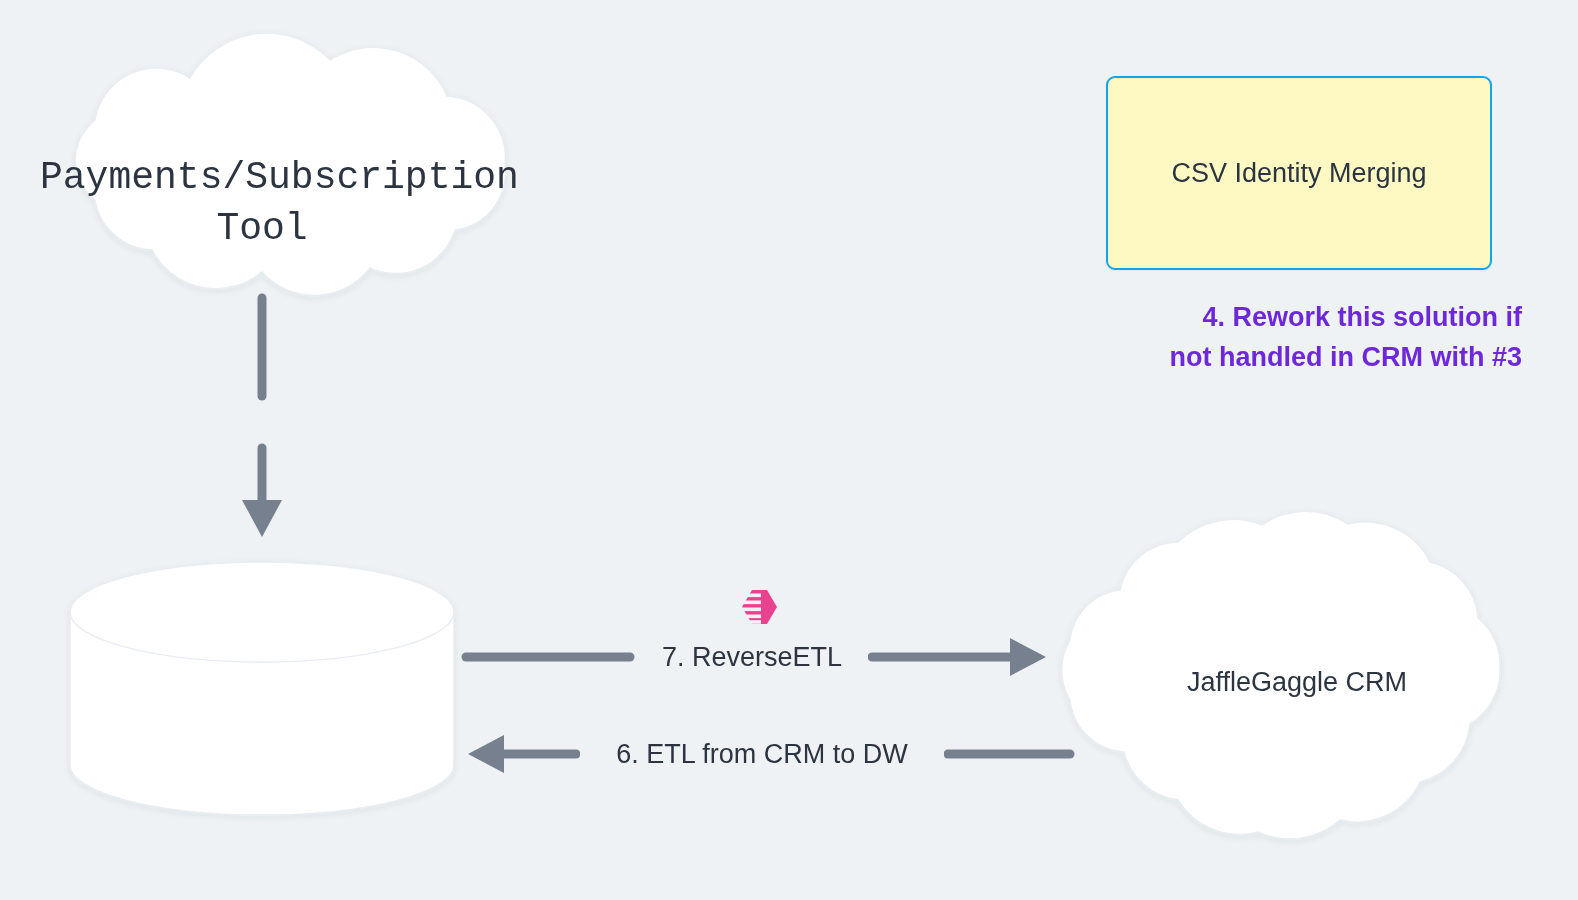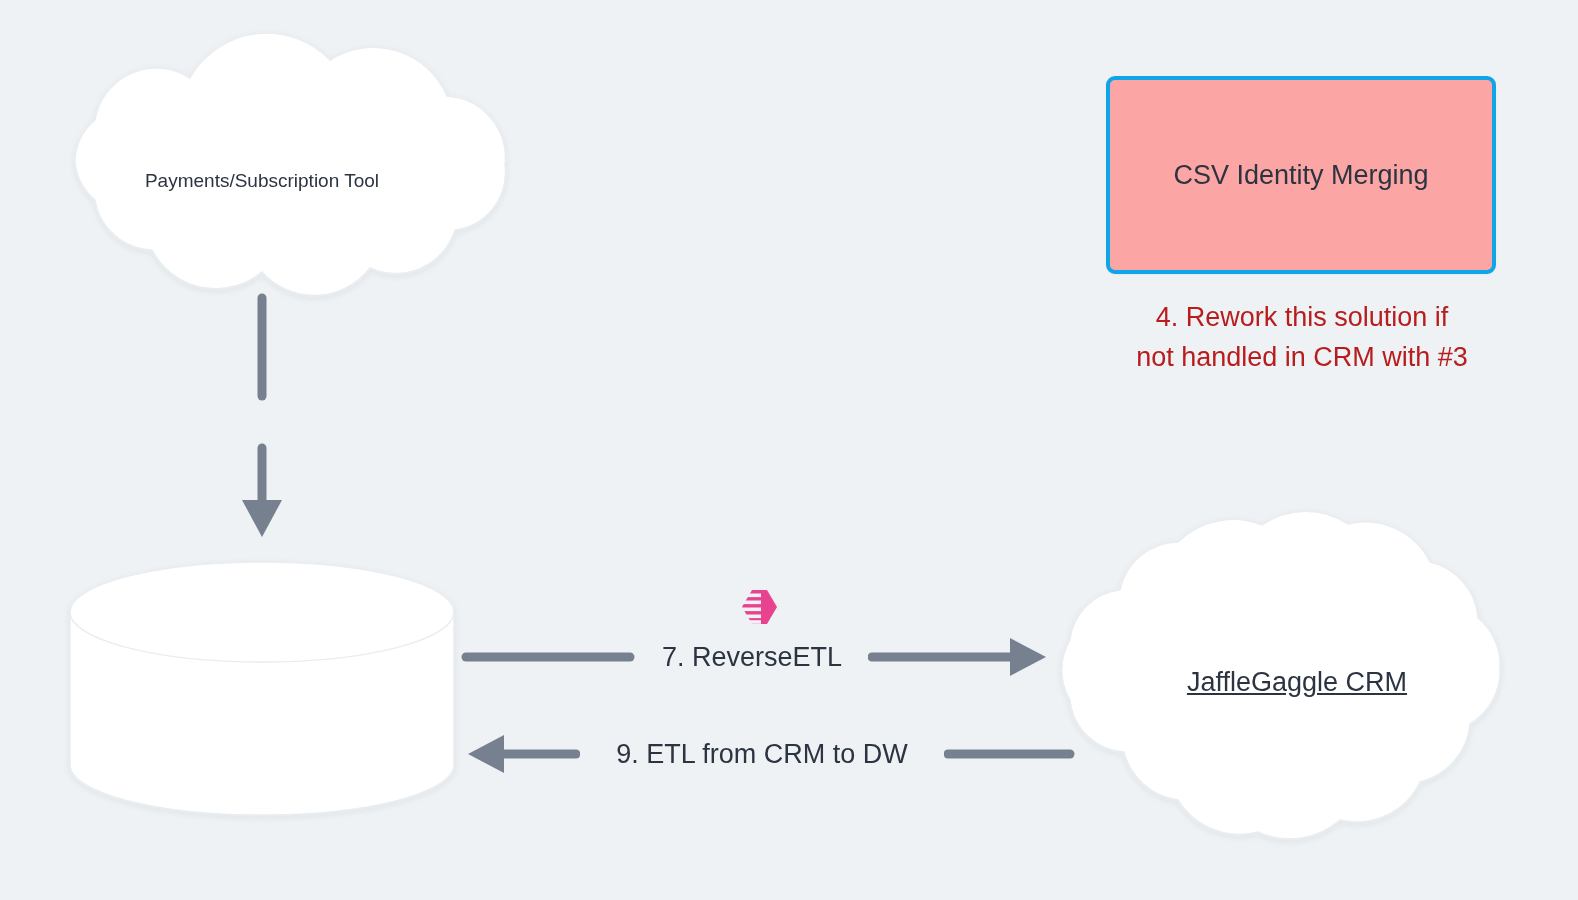--- a/index.html
+++ b/index.html
@@ -155,7 +155,7 @@
     </svg>
   </div>
 
-  <div class="node-label" style="left:40px; top:168px; width:444px; font-size:19px;">Payments/Subscription Tool</div>
+  <div class="node-label" style="left:40px; top:152px; width:444px; font-size:38px;font-family:Liberation Mono, monospace;">Payments/Subscription Tool</div>
 
 
   <div class="node-label" style="left:1100px; top:664px; width:394px; font-size:27px;text-decoration:underline;">JaffleGaggle CRM</div>

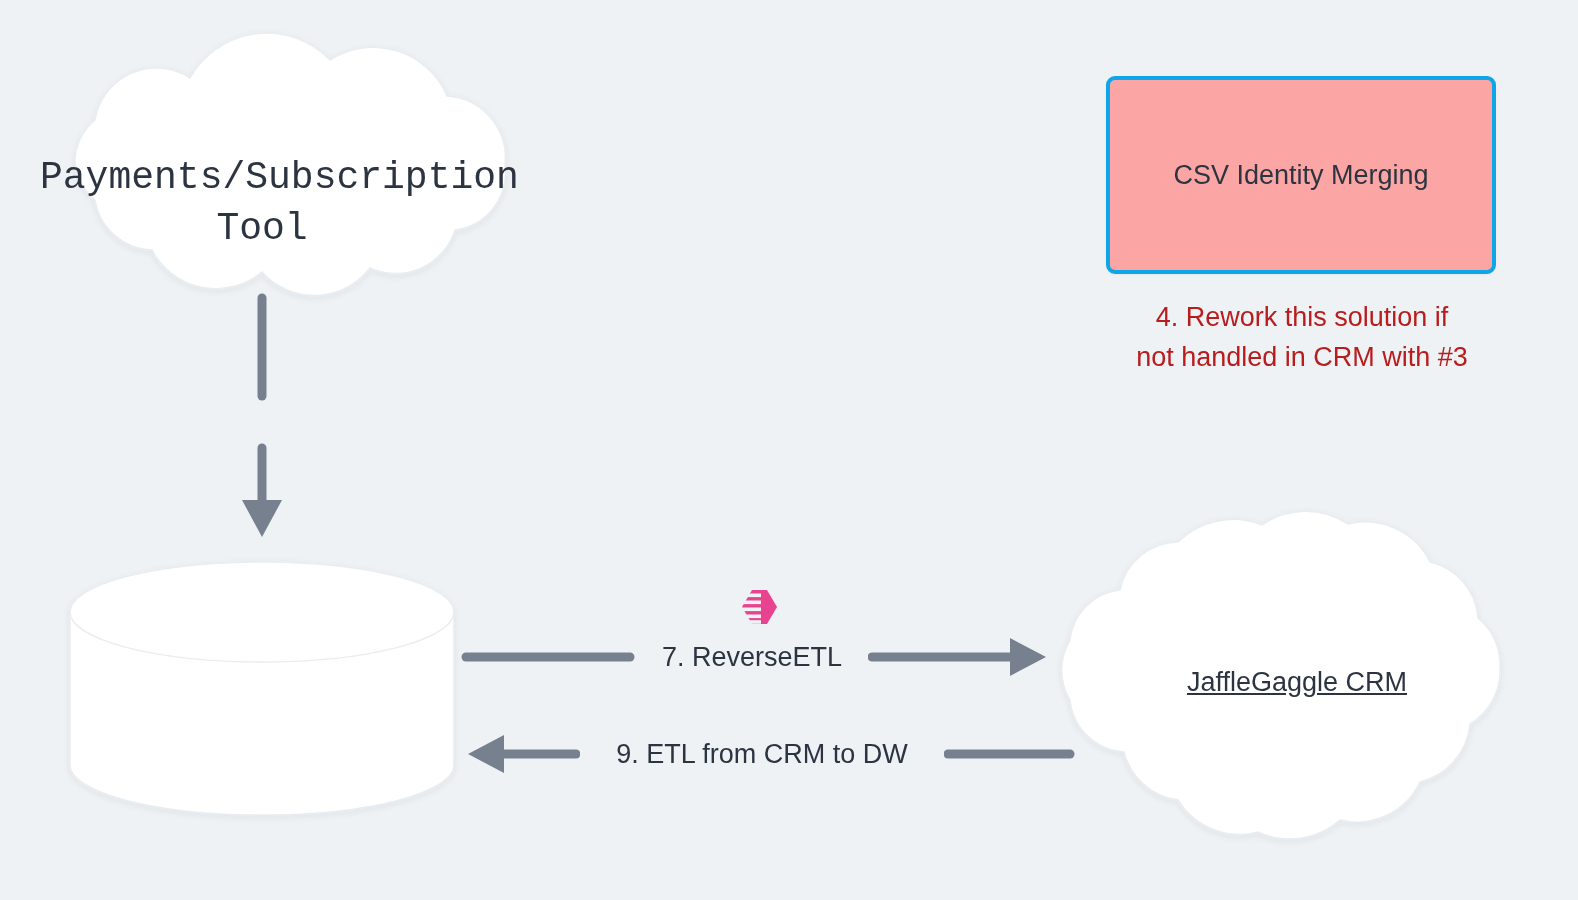--- a/index.html
+++ b/index.html
@@ -52,8 +52,8 @@
   }
   .csv-box {
     position: absolute;
-    background: #fca5a5;
-    border: 4px solid #0ea5e9;
+    background: #fef9c3;
+    border: 2px solid #0ea5e9;
     border-radius: 9px;
     box-shadow: 0 1px 2px rgba(45,55,72,0.045);
     display: flex;

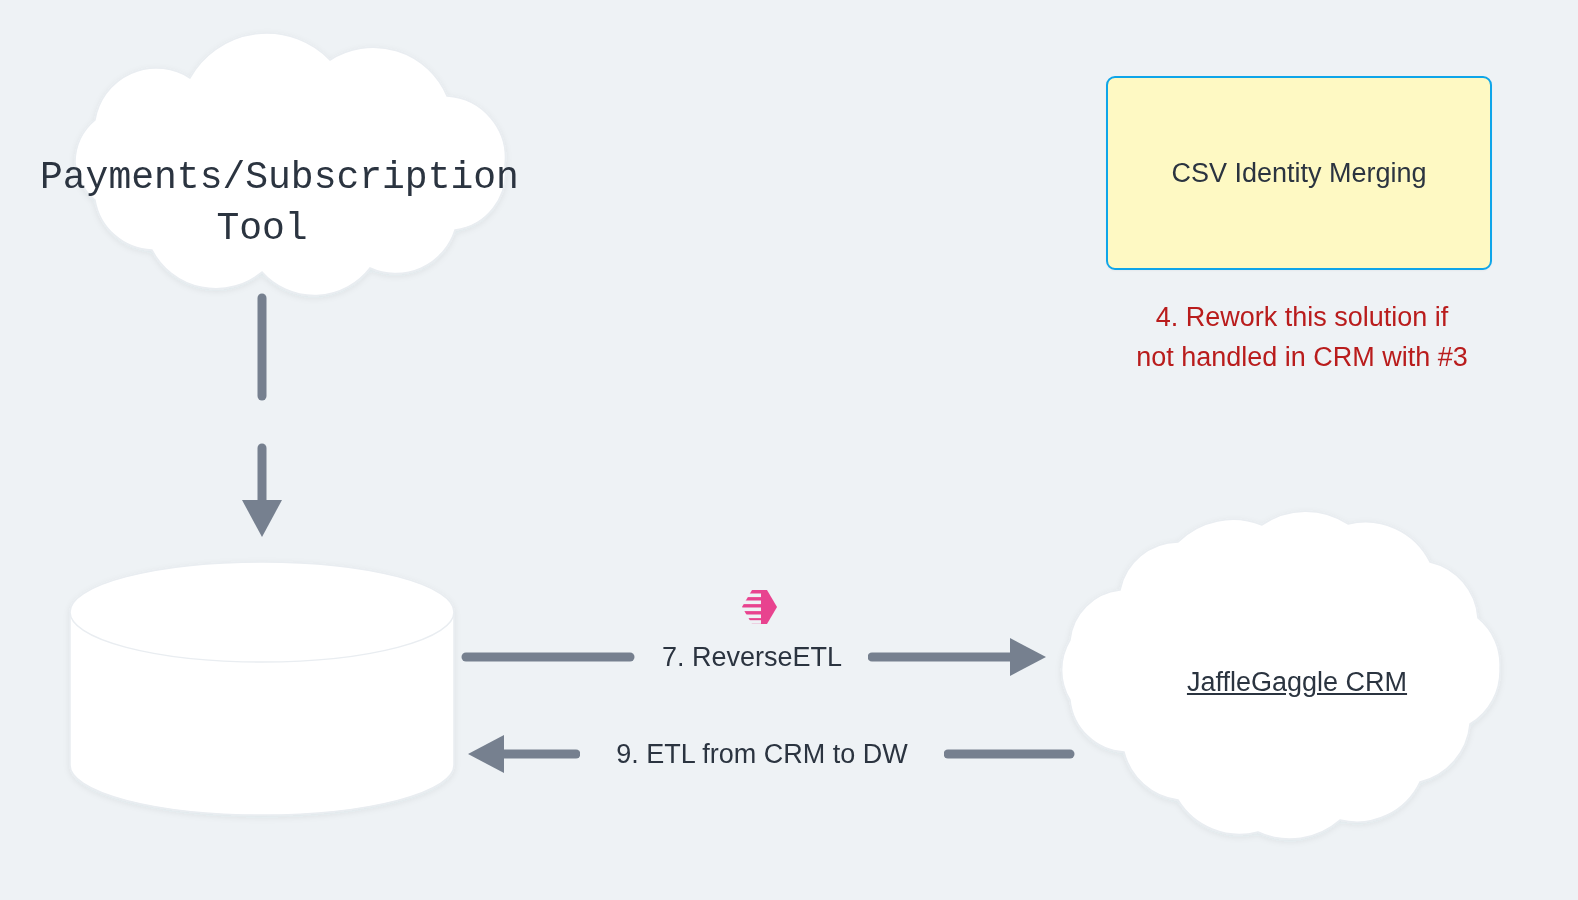--- a/index.html
+++ b/index.html
@@ -45,10 +45,11 @@
   }
   .note-text {
     position: absolute;
-    color: #b91c1c;
+    color: #6d28d9;
     line-height: 1.48;
     white-space: pre-line;
-    text-align: center;
+    text-align: right;
+    font-weight: bold;
   }
   .csv-box {
     position: absolute;

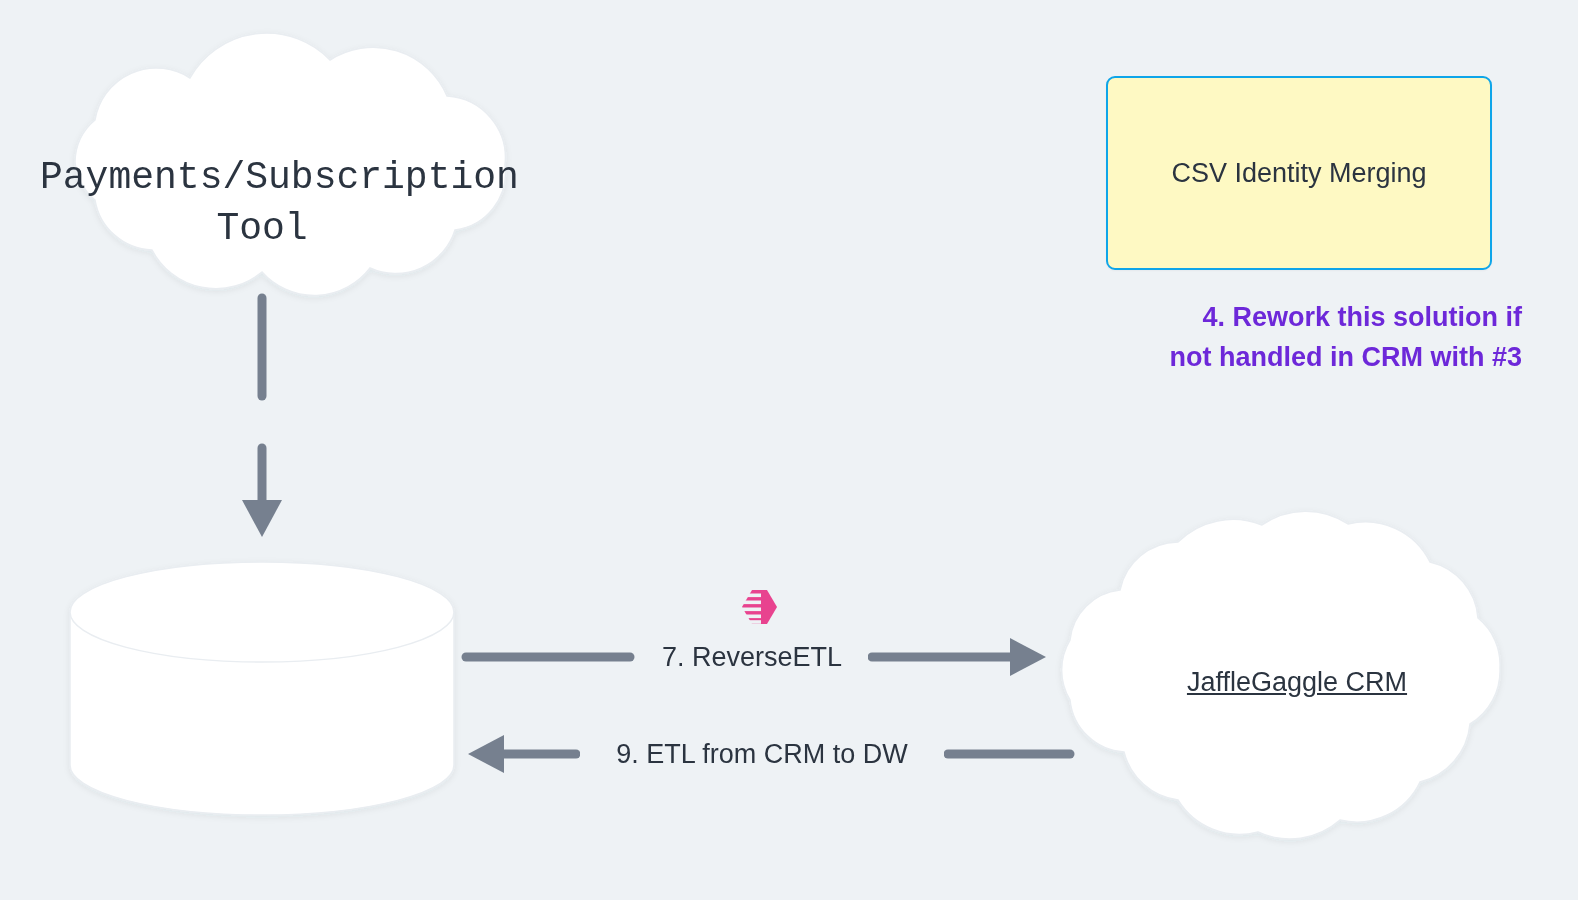--- a/index.html
+++ b/index.html
@@ -159,7 +159,7 @@
   <div class="node-label" style="left:40px; top:152px; width:444px; font-size:38px;font-family:Liberation Mono, monospace;">Payments/Subscription Tool</div>
 
 
-  <div class="node-label" style="left:1100px; top:664px; width:394px; font-size:27px;text-decoration:underline;">JaffleGaggle CRM</div>
+  <div class="node-label" style="left:1100px; top:664px; width:394px; font-size:27px;">JaffleGaggle CRM</div>
 
   <div class="csv-box" style="left:1106px; top:76px; width:382px; height:190px;">
     <span class="csv-box-text" style="font-size:27px;">CSV Identity Merging</span>

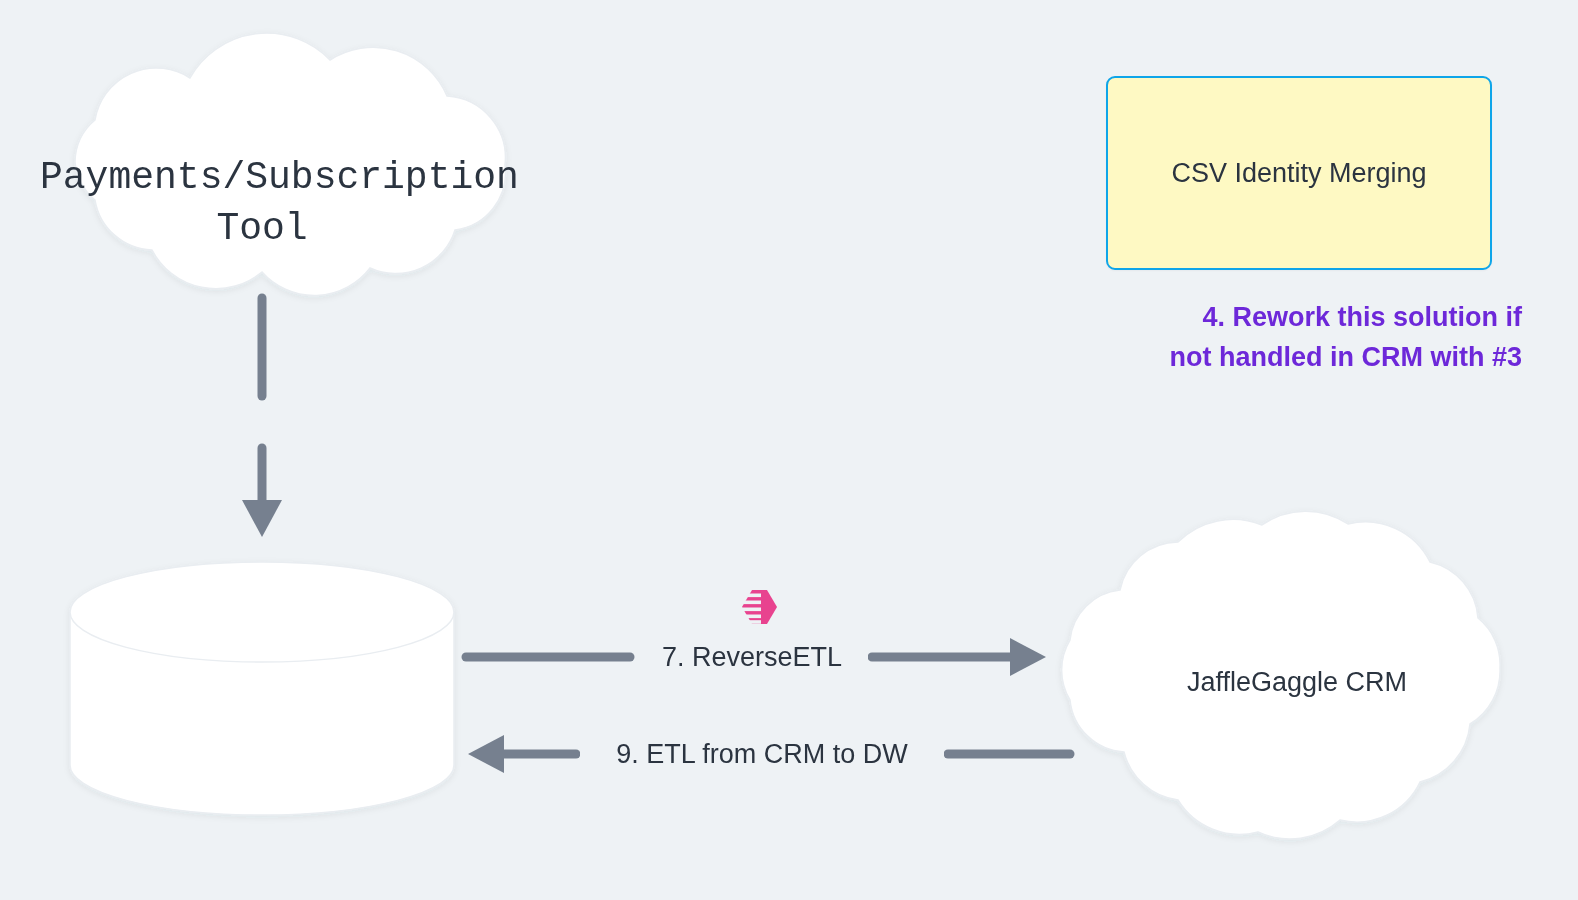--- a/index.html
+++ b/index.html
@@ -171,7 +171,7 @@
 
   <div class="edge-label" style="left:636px; top:639px; width:232px; font-size:27px;">7. ReverseETL</div>
 
-  <div class="edge-label" style="left:580px; top:736px; width:364px; font-size:27px;">9. ETL from CRM to DW</div>
+  <div class="edge-label" style="left:580px; top:736px; width:364px; font-size:27px;">6. ETL from CRM to DW</div>
 
 </div>
 

